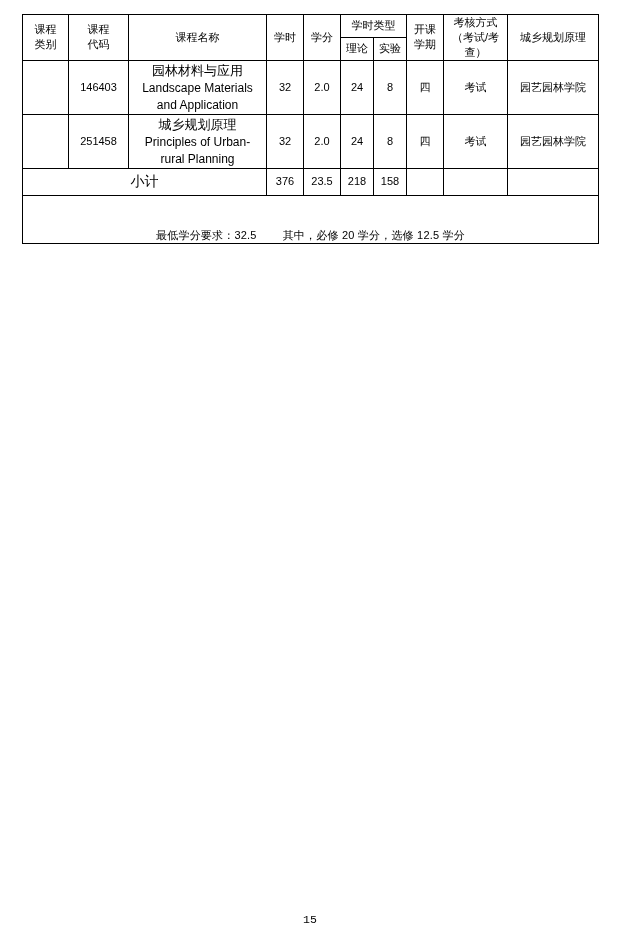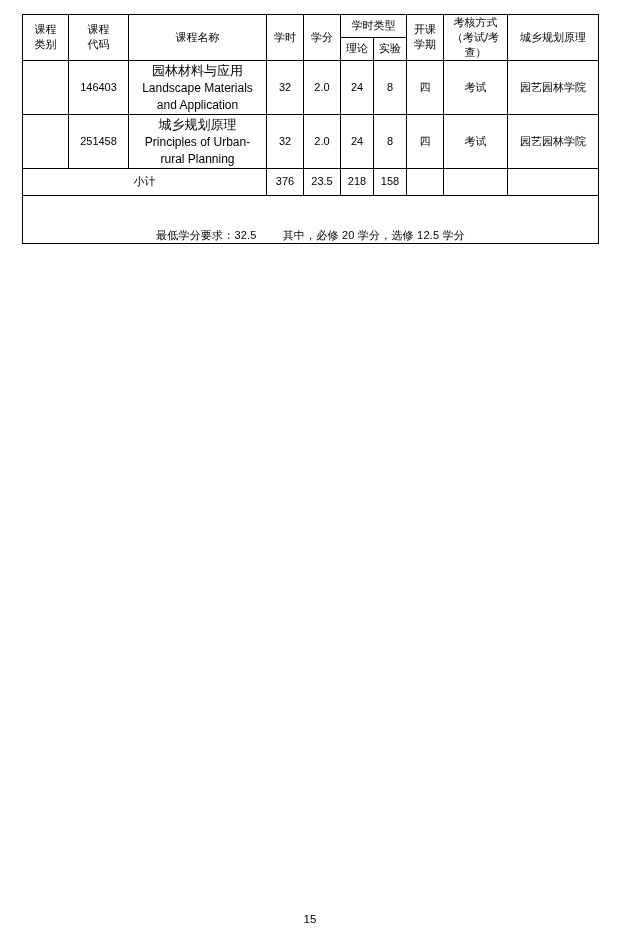--- a/index.html
+++ b/index.html
@@ -101,7 +101,7 @@
     font-size: 11.5px;
   }
   .subtotal .st-label {
-    font-size: 11px;
+    font-size: 14px;
   }
   .note-row td {
     height: 30px;

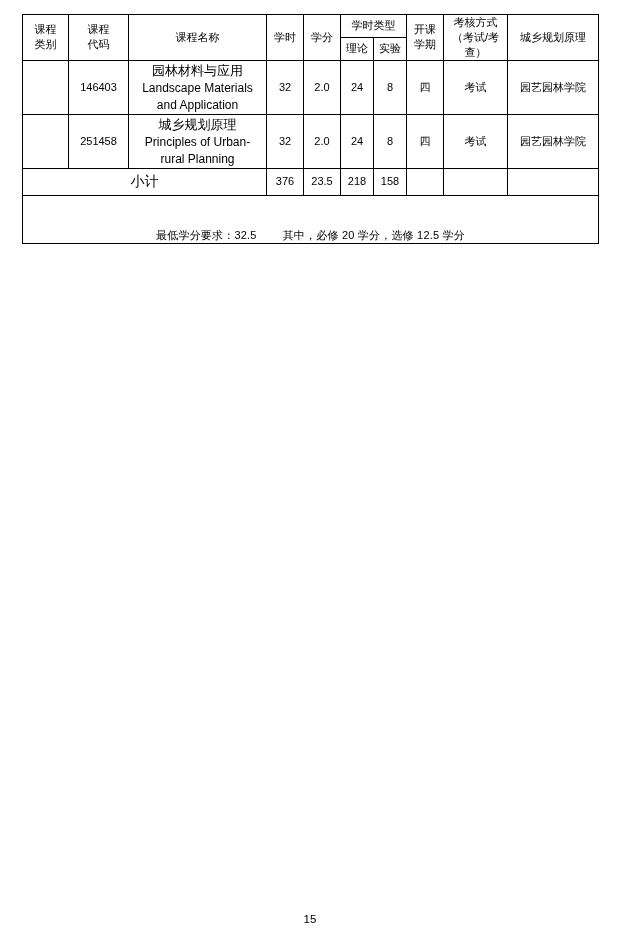--- a/index.html
+++ b/index.html
@@ -124,7 +124,7 @@
     width: 620px;
     text-align: center;
     font-size: 11.5px;
-    font-family: Liberation Sans, sans-serif;
+    font-family: Liberation Mono, monospace;
   }
 </style>
 </head>

